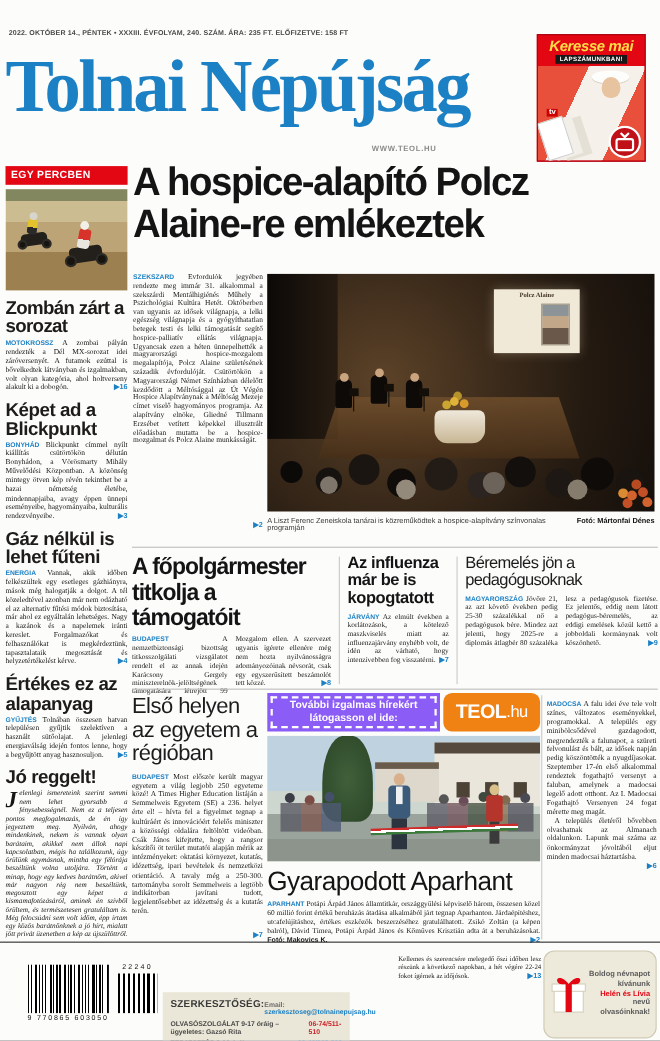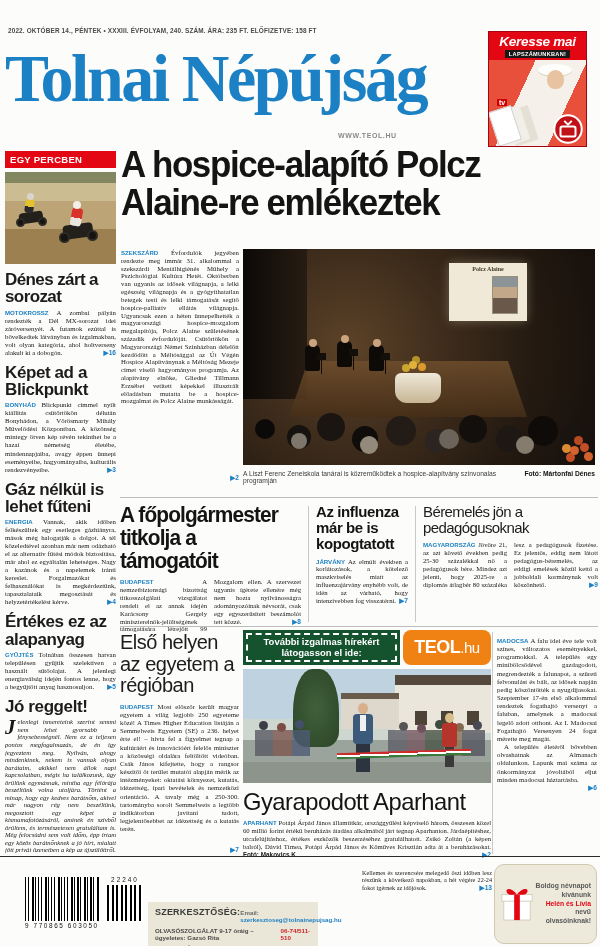--- a/index.html
+++ b/index.html
@@ -13,7 +13,7 @@
 
   
   .promo{position:absolute;left:488px;top:31px;width:99px;height:116px;background:#e30613;border:1px solid #a50510;display:flex;flex-direction:column;overflow:hidden}
-  .promo-line1{font-style:italic;font-weight:bold;color:#ffffff;font-size:13.5px;text-align:center;padding-top:2px;letter-spacing:-.3px}
+  .promo-line1{font-style:italic;font-weight:bold;color:#fde047;font-size:13.5px;text-align:center;padding-top:2px;letter-spacing:-.3px}
   .promo-line2{margin:1px auto 0;background:#181818;color:#fff;font-size:5.6px;font-weight:bold;padding:1px 4px;letter-spacing:.3px}
   .promo-art{position:relative;flex:1;margin-top:2px;background:linear-gradient(115deg,#e8503c 0 34%,#f5f1ea 34% 72%,#e8503c 72%)}
   .promo-hat{position:absolute;right:14px;top:4px;width:34px;height:12px;background:#fdfdfb;border-radius:50%;box-shadow:0 1px 0 #d9d2c4}

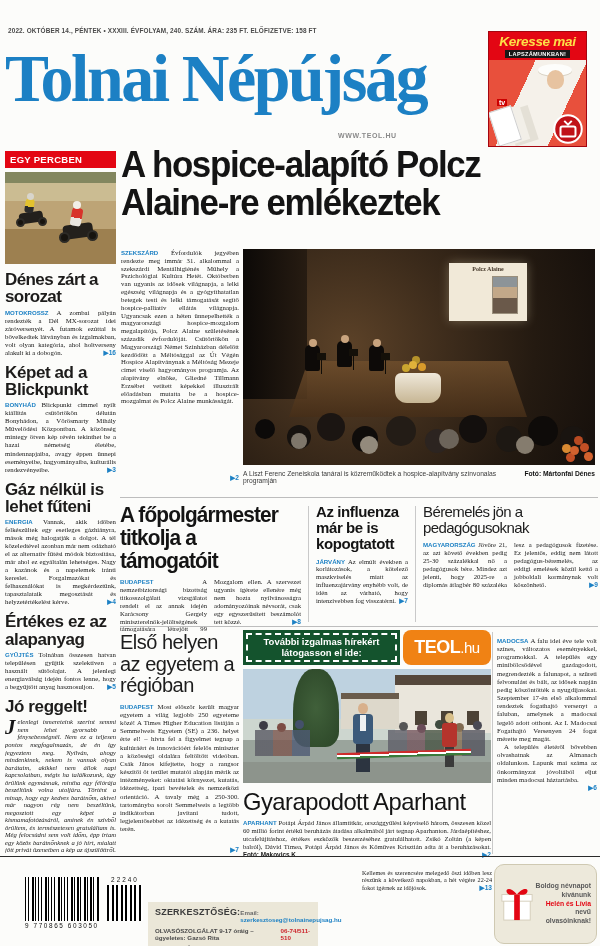--- a/index.html
+++ b/index.html
@@ -206,7 +206,7 @@
       </div>
     </div>
 
-    <h3>Dénes zárt a sorozat</h3>
+    <h3>Zombán zárt a sorozat</h3>
     <p class="railp"><span class="kicker">MOTOKROSSZ</span> <span>A zombai pályán rendezték a Dél MX-sorozat idei záróversenyét. A futamok ezúttal is bővelkedtek látványban és izgalmakban, volt olyan kategória, ahol holtverseny alakult ki a dobogón.</span><span class="pageref">▶16</span></p>
 
     <h3 class="light">Képet ad a Blickpunkt</h3>

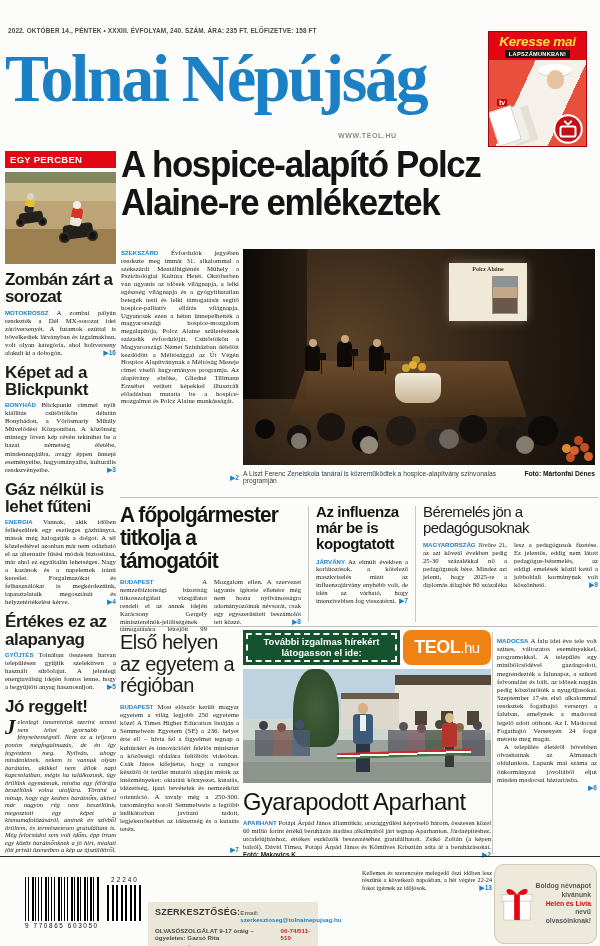--- a/index.html
+++ b/index.html
@@ -98,7 +98,7 @@
 
   .ctrcol{position:absolute;left:243px;top:630px;width:248px}
   .banner{height:35px;display:flex;align-items:stretch}
-  .banner-blue{flex:1;background:#14532d;padding:3px}
+  .banner-blue{flex:1;background:#8b5cf6;padding:3px}
   .banner-dash{height:100%;border:2px dashed #fff;display:flex;align-items:center;justify-content:center;text-align:center;color:#fff;font-weight:bold;font-size:9.5px;line-height:1.15}
   .teol{width:88px;background:#f08214;border-radius:8px;color:#fff;display:flex;align-items:center;justify-content:center;font-weight:bold;font-size:18px;margin-left:3px;letter-spacing:-.5px}
   .teol .hu{font-weight:normal;font-size:15px}

